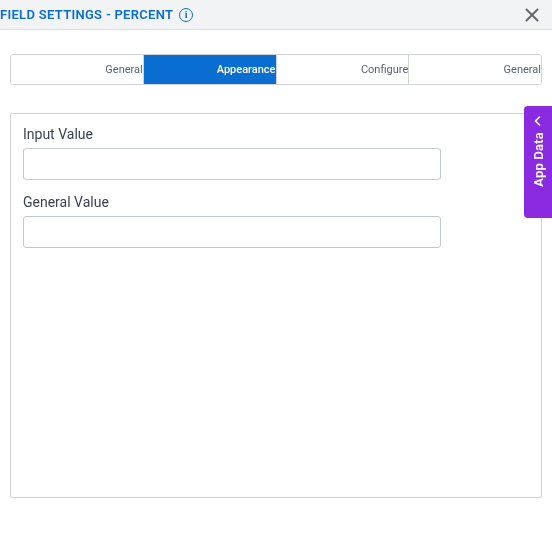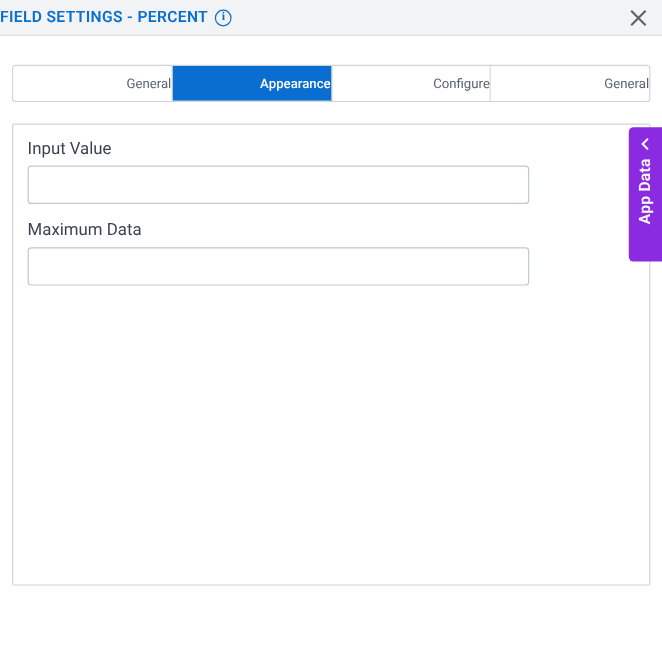--- a/index.html
+++ b/index.html
@@ -86,7 +86,7 @@
     .panel {
       border: 1px solid #d0d4d9;
       border-radius: 2px;
-      margin-top: 18px;
+      margin-top: 28px;
       padding: 12px 12px 28px 12px;
       height: 385px;
     }

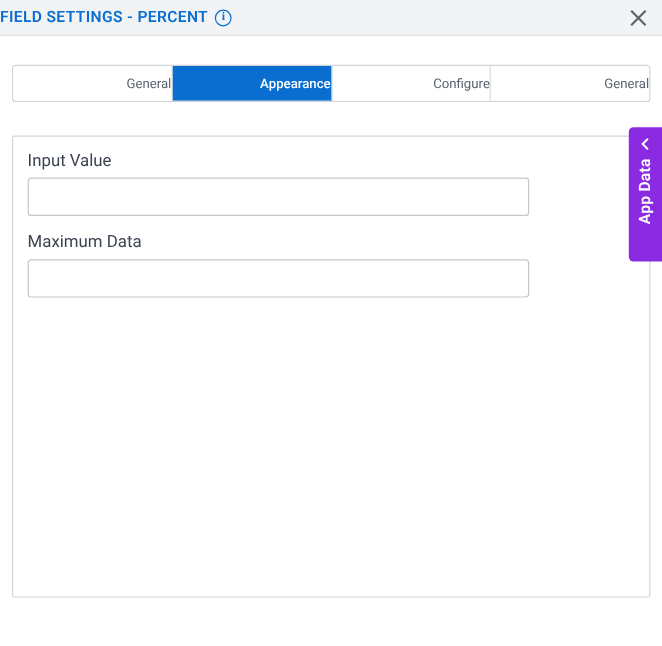--- a/index.html
+++ b/index.html
@@ -166,7 +166,7 @@
       <input class="form-input" type="text" value="" style="">
     </div>
     <div class="form-group">
-      <label class="form-label">Maximum Data</label>
+      <label class="form-label">General Value</label>
       <input class="form-input" type="text" value="" style="">
     </div>
   </div>

